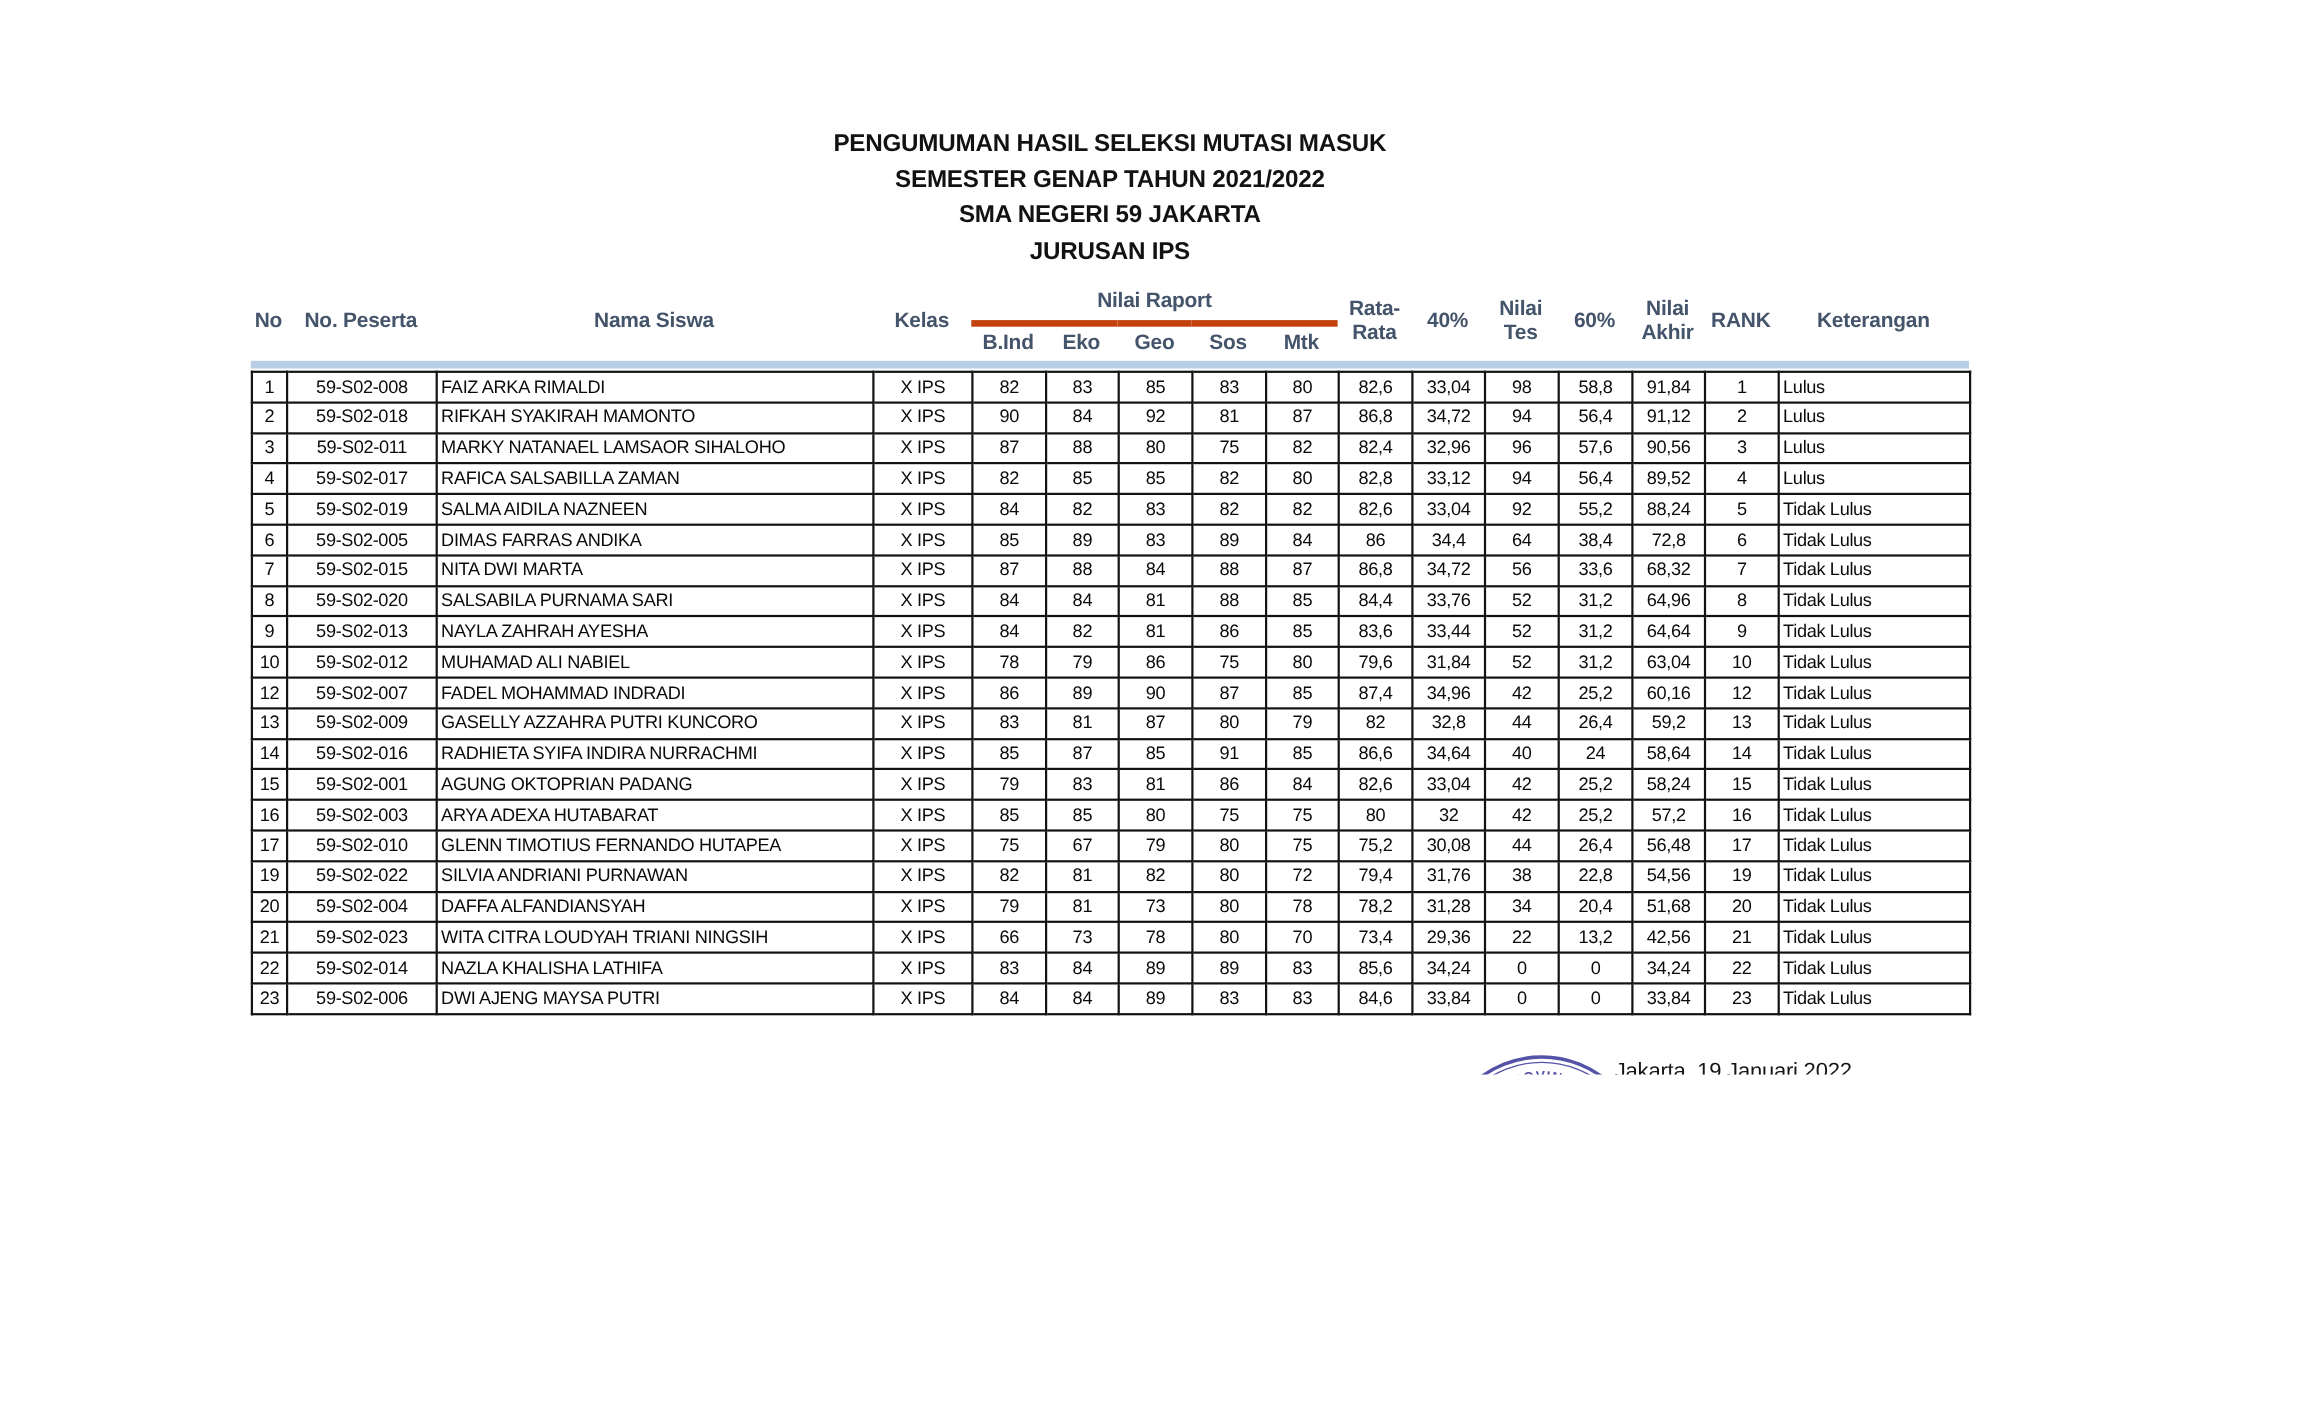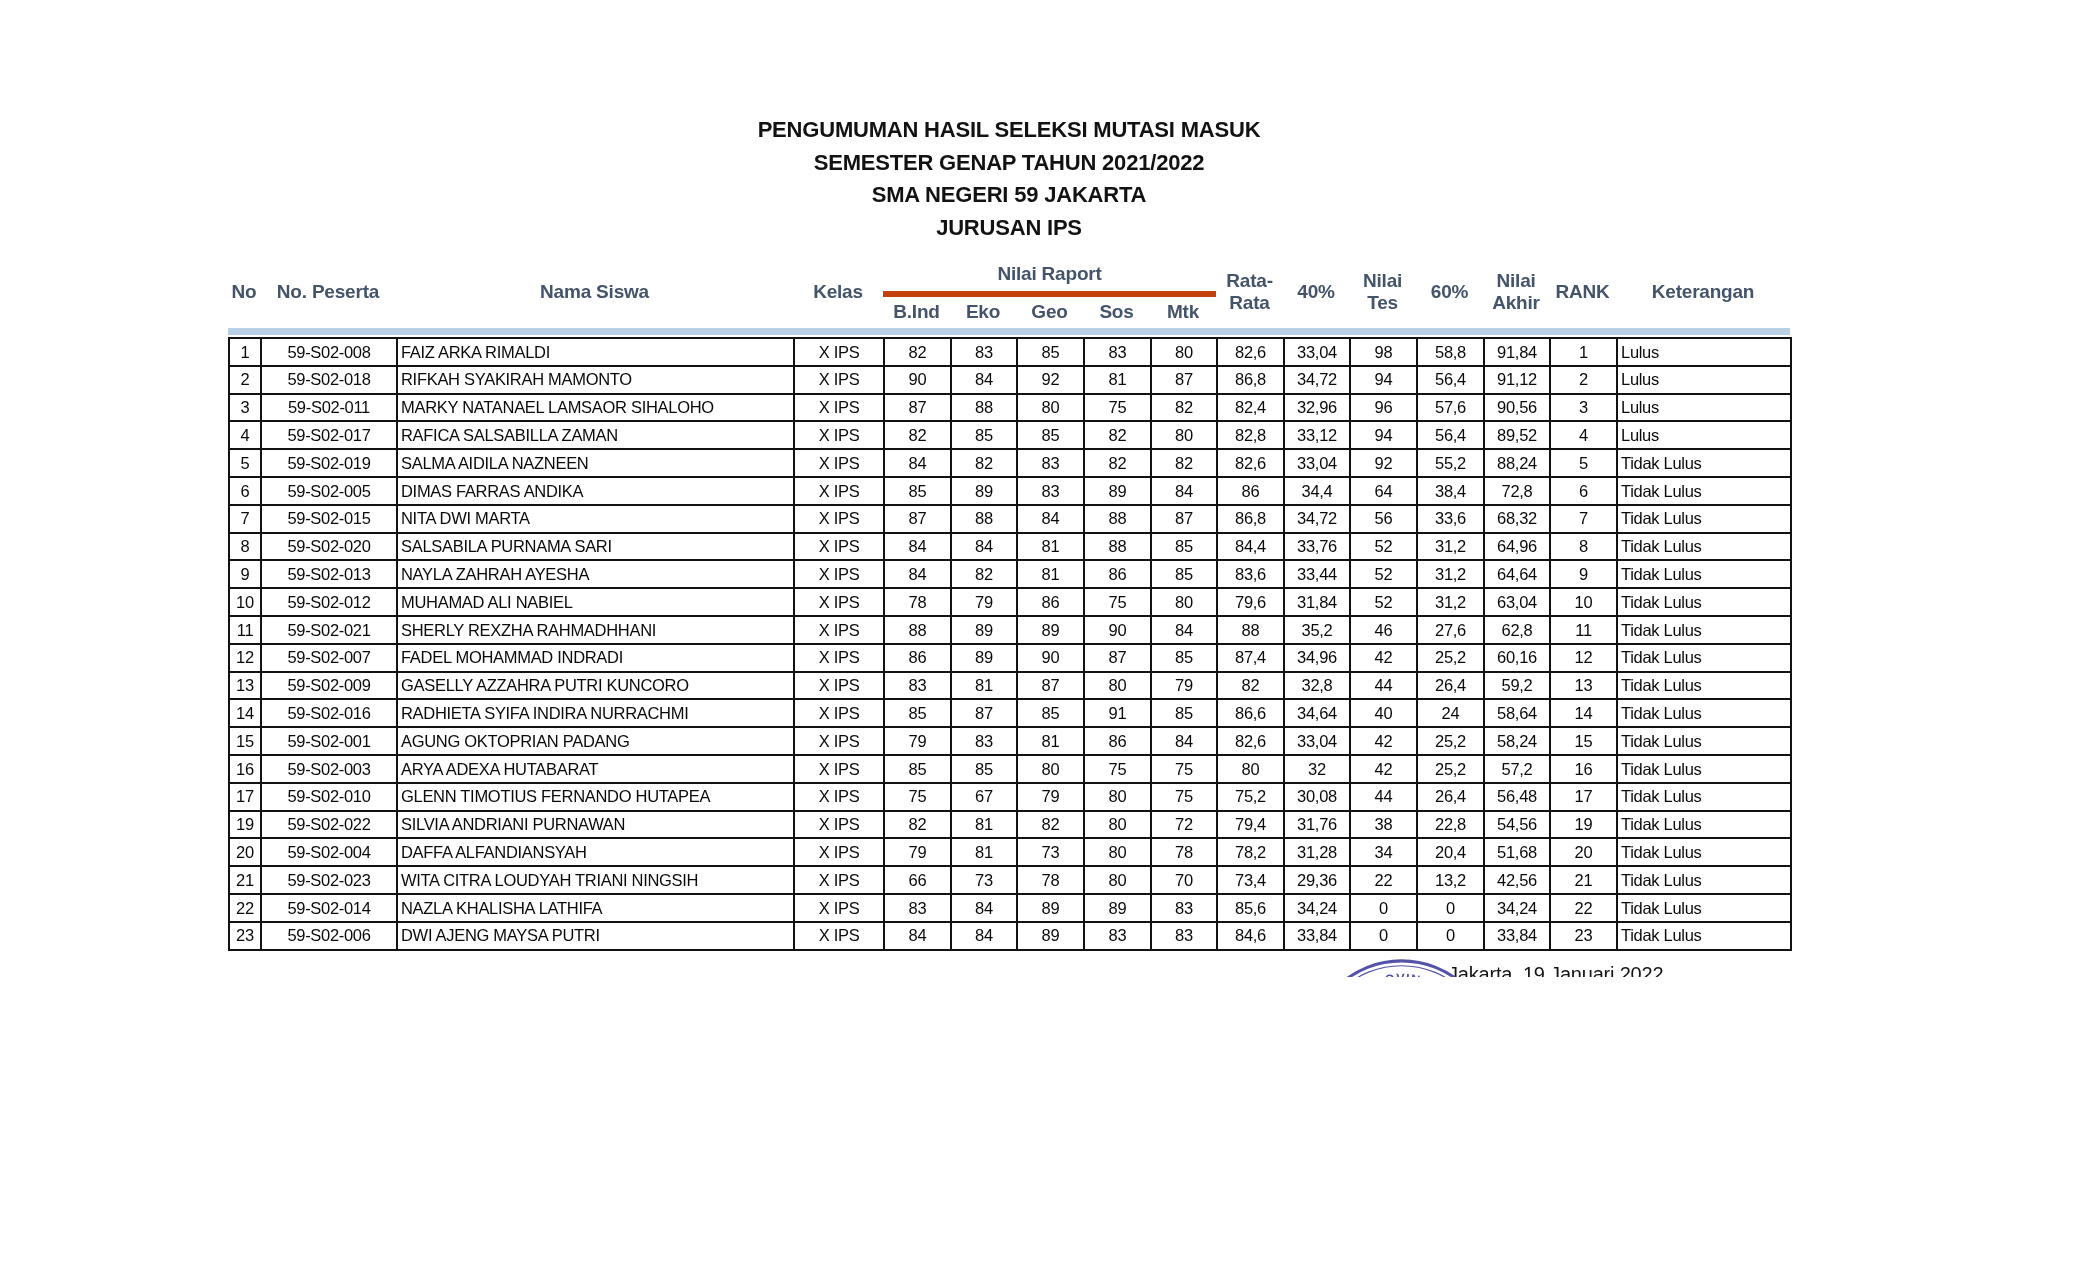--- a/index.html
+++ b/index.html
@@ -313,24 +313,6 @@
       <td class="c-left">Tidak Lulus</td>
     </tr>
 
-    <tr>
-      <td class="c-center">11</td>
-      <td class="c-center">59-S02-021</td>
-      <td class="c-left">SHERLY REXZHA RAHMADHHANI</td>
-      <td class="c-center">X IPS</td>
-      <td class="c-center">88</td>
-      <td class="c-center">89</td>
-      <td class="c-center">89</td>
-      <td class="c-center">90</td>
-      <td class="c-center">84</td>
-      <td class="c-center">88</td>
-      <td class="c-center">35,2</td>
-      <td class="c-center">46</td>
-      <td class="c-center">27,6</td>
-      <td class="c-center">62,8</td>
-      <td class="c-center">11</td>
-      <td class="c-left">Tidak Lulus</td>
-    </tr>
 
     <tr>
       <td class="c-center">12</td>

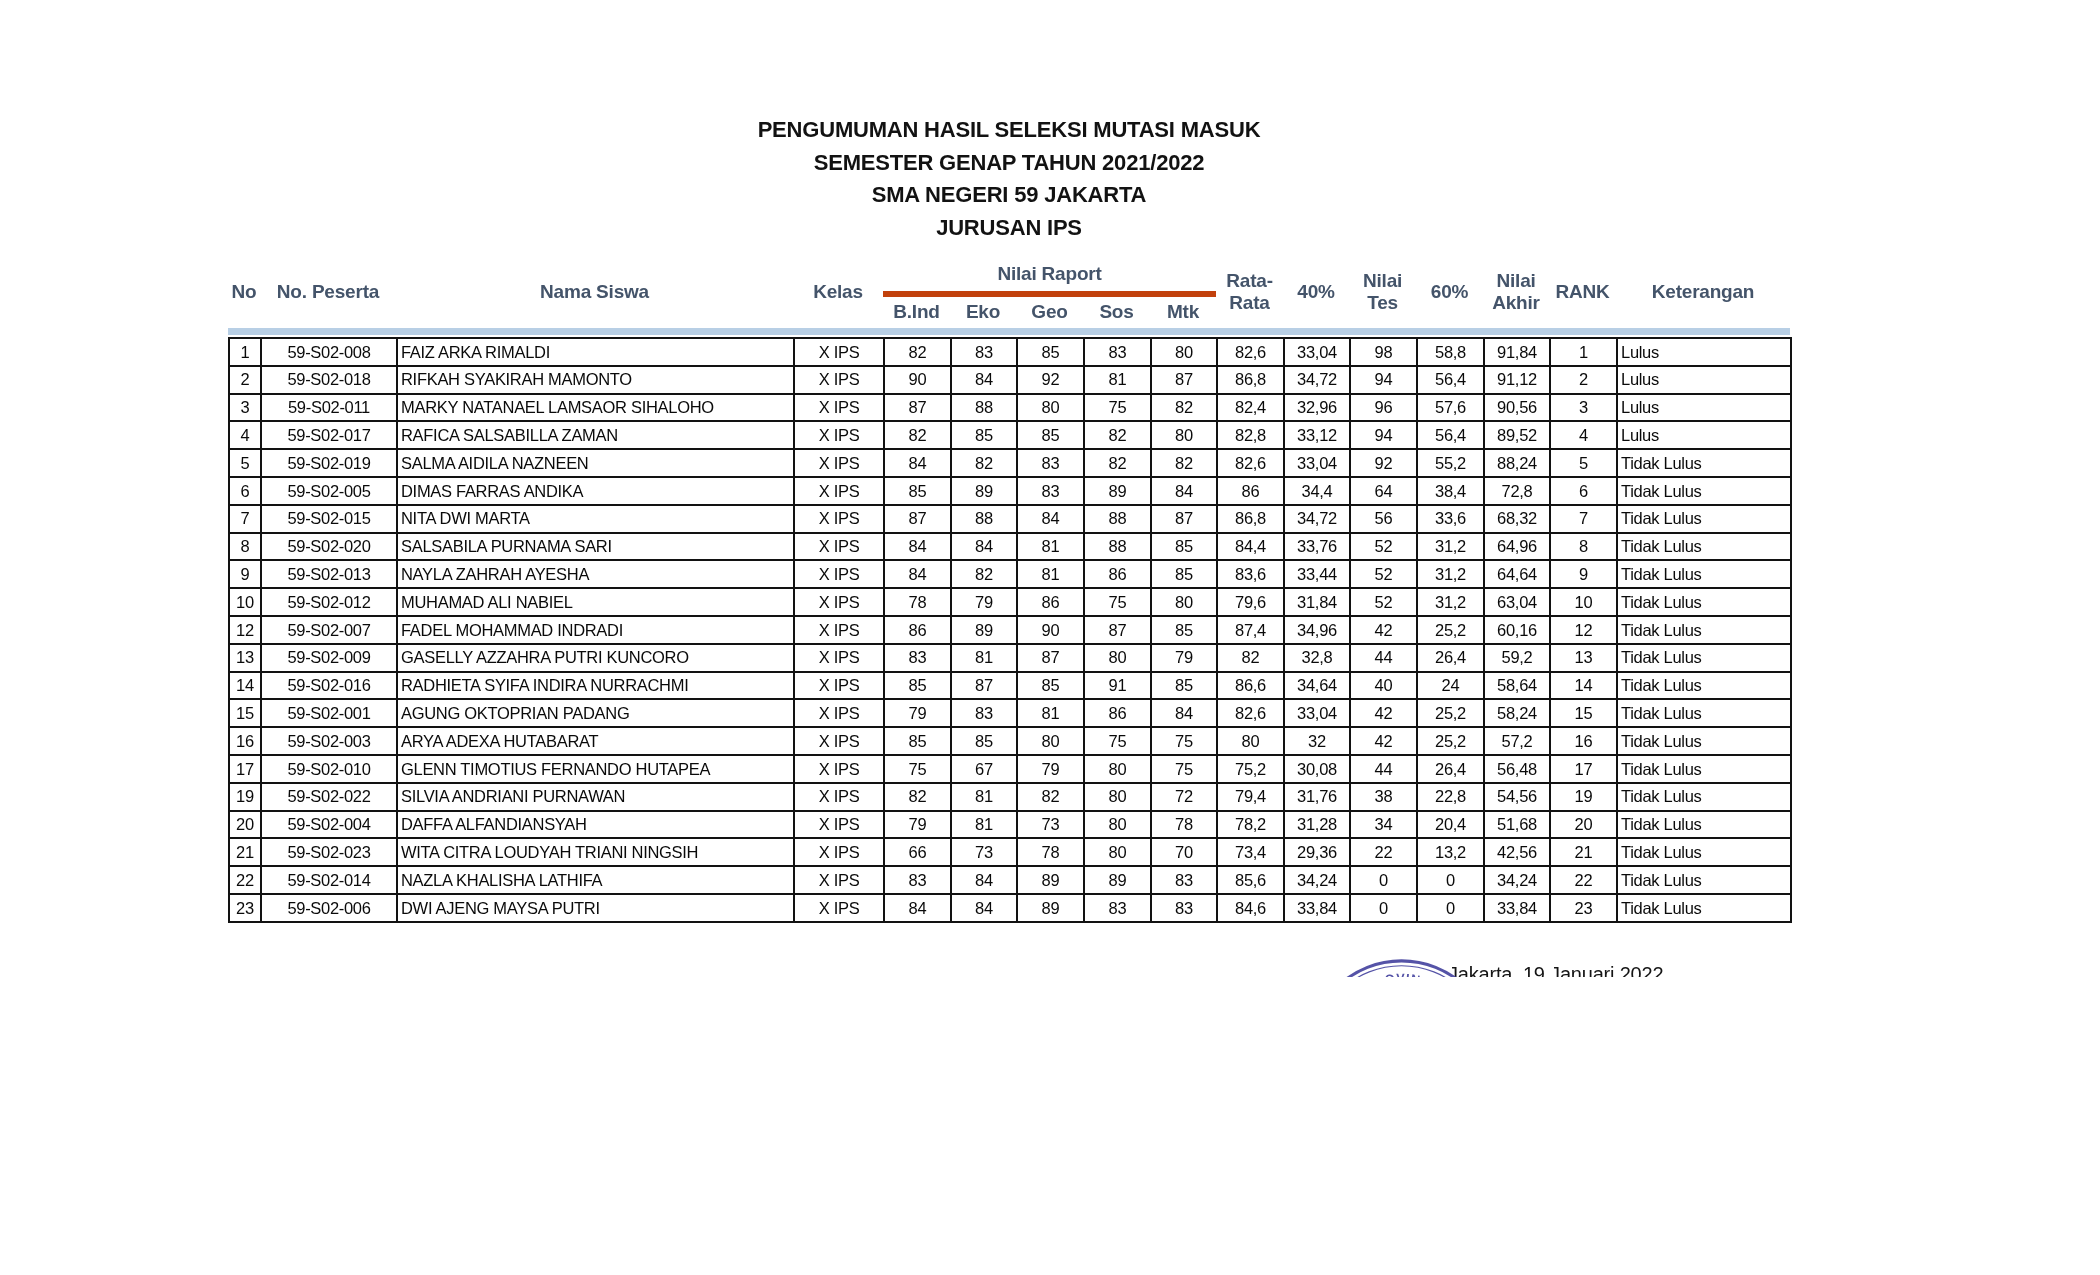--- a/index.html
+++ b/index.html
@@ -38,7 +38,7 @@
   .c-center{text-align:center;}
   .c-left{text-align:left;padding-left:4px;}
   
-  .sign-text{position:absolute;font-size:20px;line-height:26px;color:#151515;letter-spacing:-0.2px;}
+  .sign-text{position:absolute;font-size:20px;line-height:26px;color:#151515;letter-spacing:-0.2px;margin-left:20px;}
   .sign-name{font-weight:700;text-decoration:underline;}
   .signature-svg{position:absolute;left:1403px;top:998px;z-index:3;}
   .stamp-svg{position:absolute;left:1304px;top:956px;z-index:4;opacity:0.88;}

